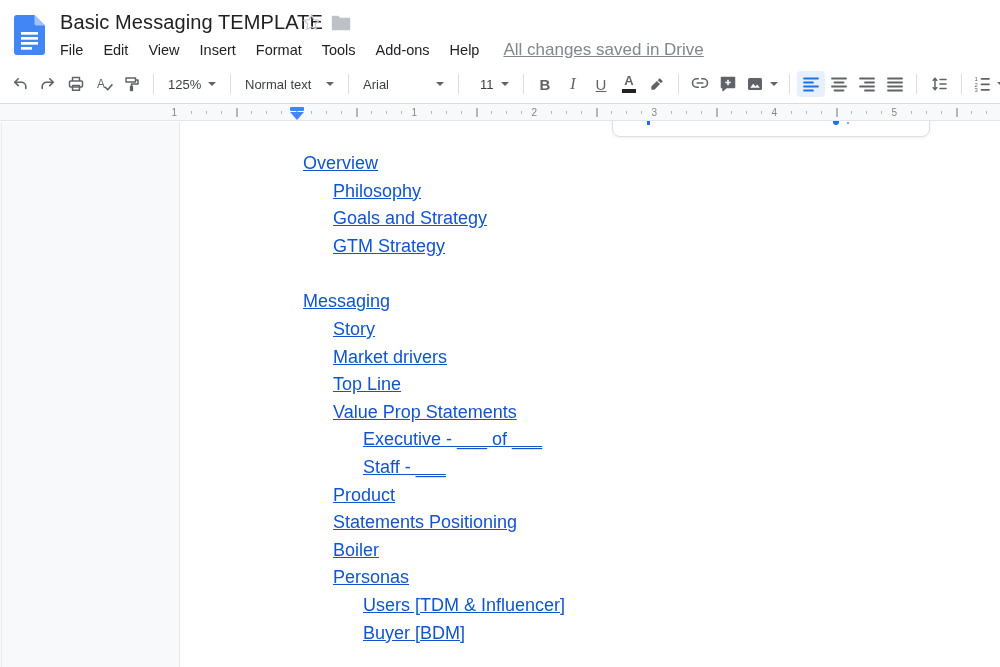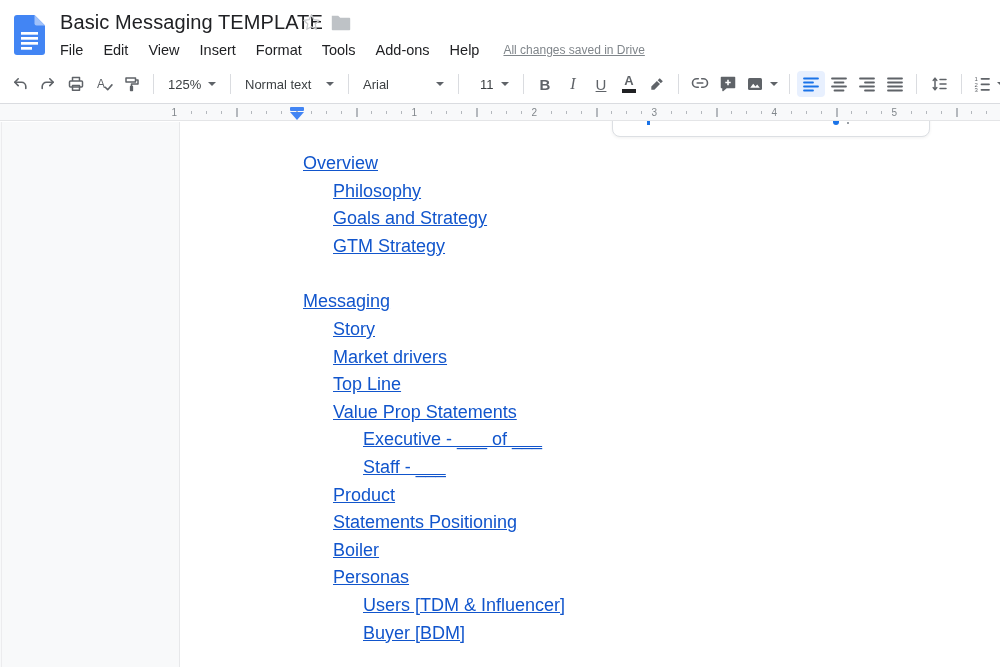--- a/index.html
+++ b/index.html
@@ -14,7 +14,7 @@
   .folder-btn { position:absolute; left:331px; top:15px; width:20px; height:16px; }
   .menubar { position:absolute; left:50px; top:39px; height:22px; display:flex; align-items:center; }
   .menu-item { padding:0 10px; font-size:14.5px; color:#202124; cursor:default; }
-  .save-status { margin-left:14px; font-size:12px; color:#80868b; text-decoration:underline; }
+  .save-status { margin-left:14px; font-size:17px; color:#80868b; text-decoration:underline; }
 
   
   .toolbar { position:absolute; left:0; top:65px; width:1000px; height:39px; background:#fff;

